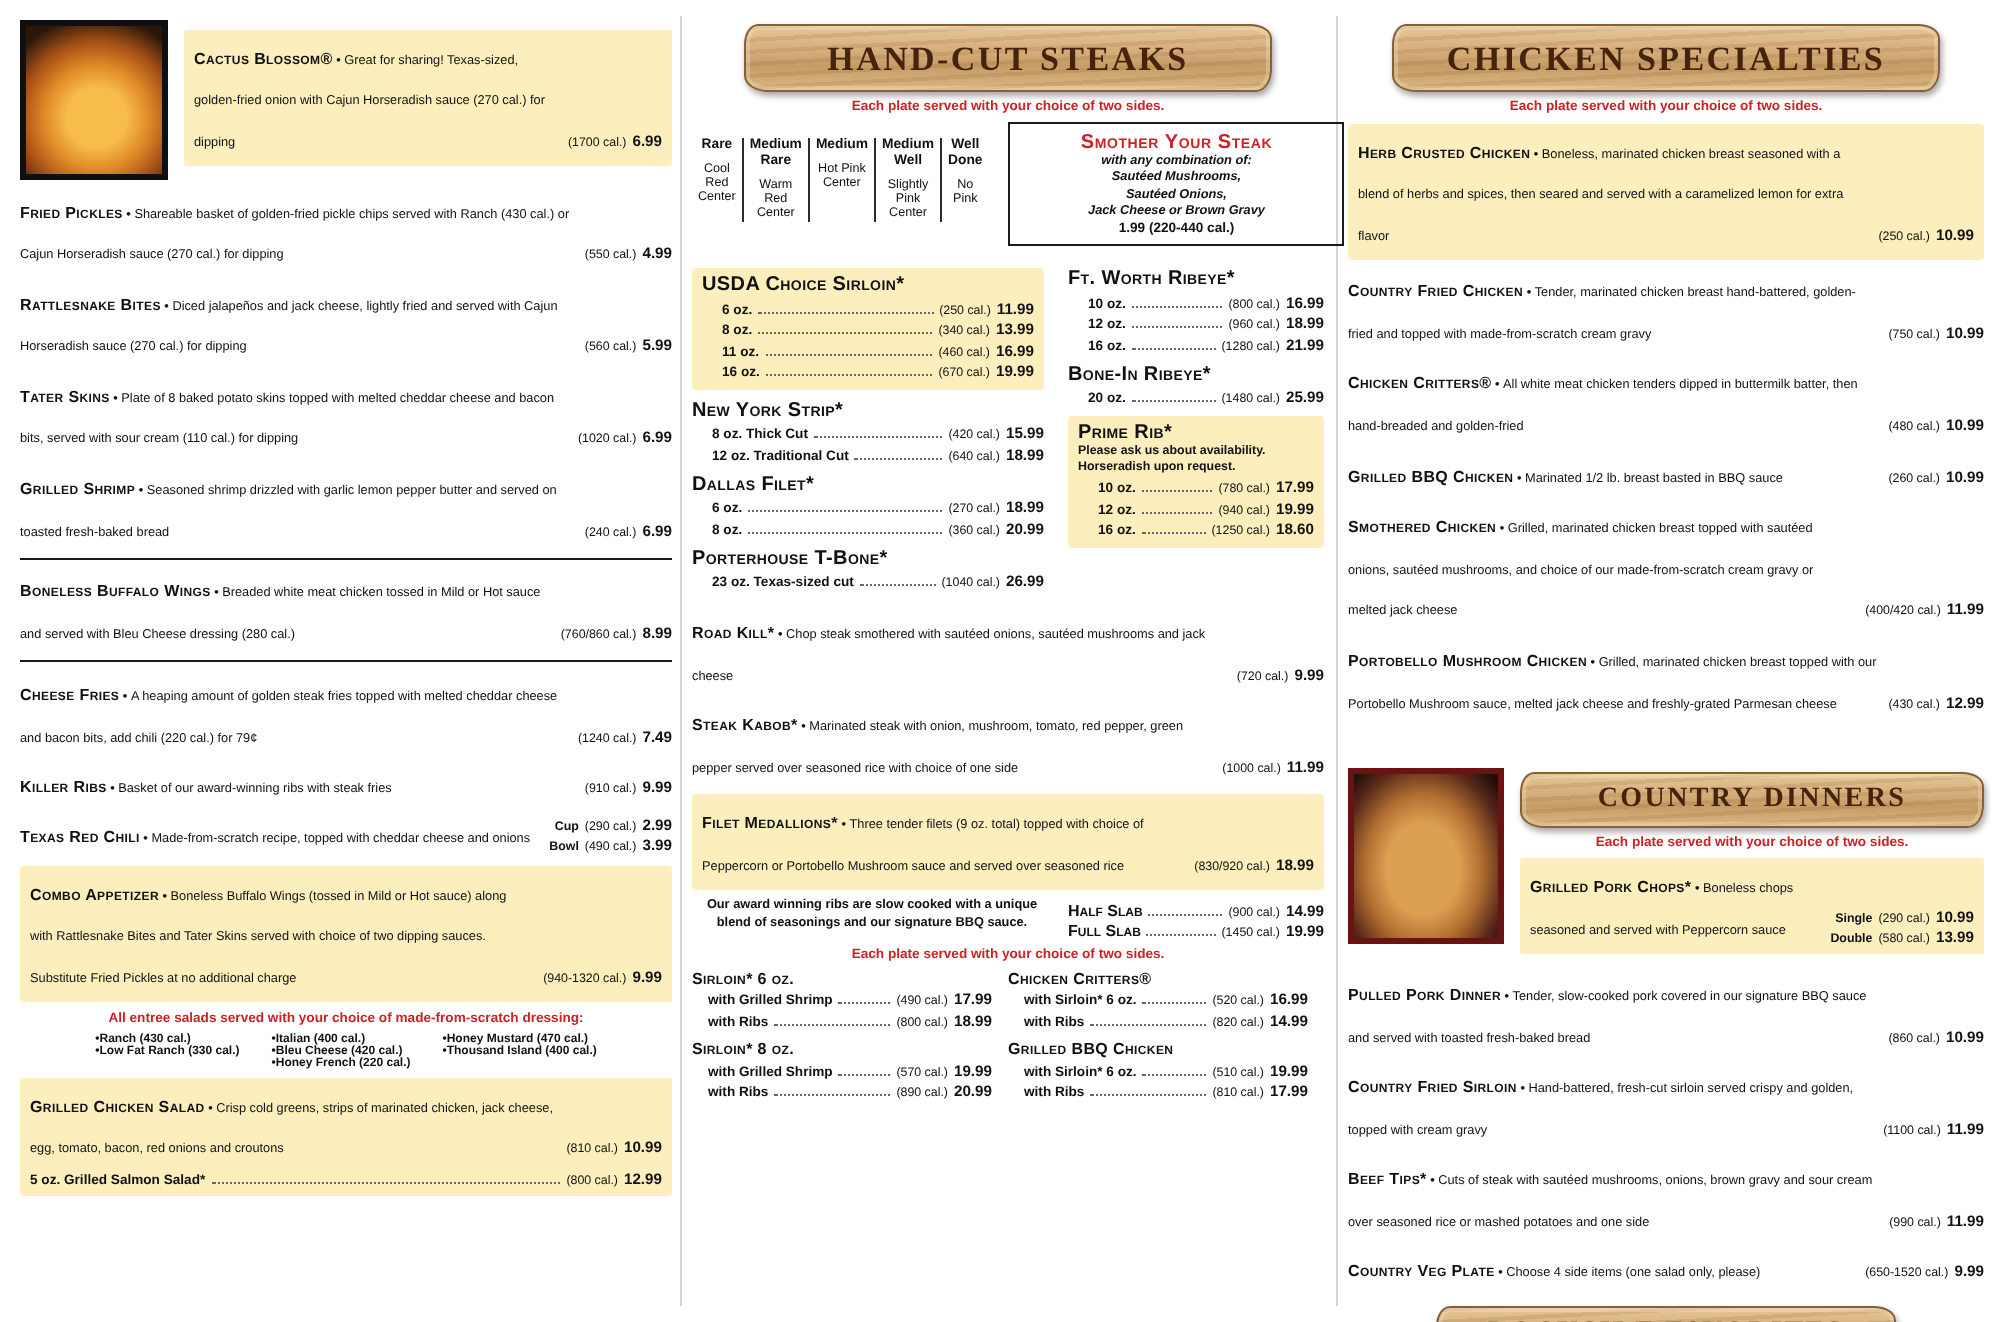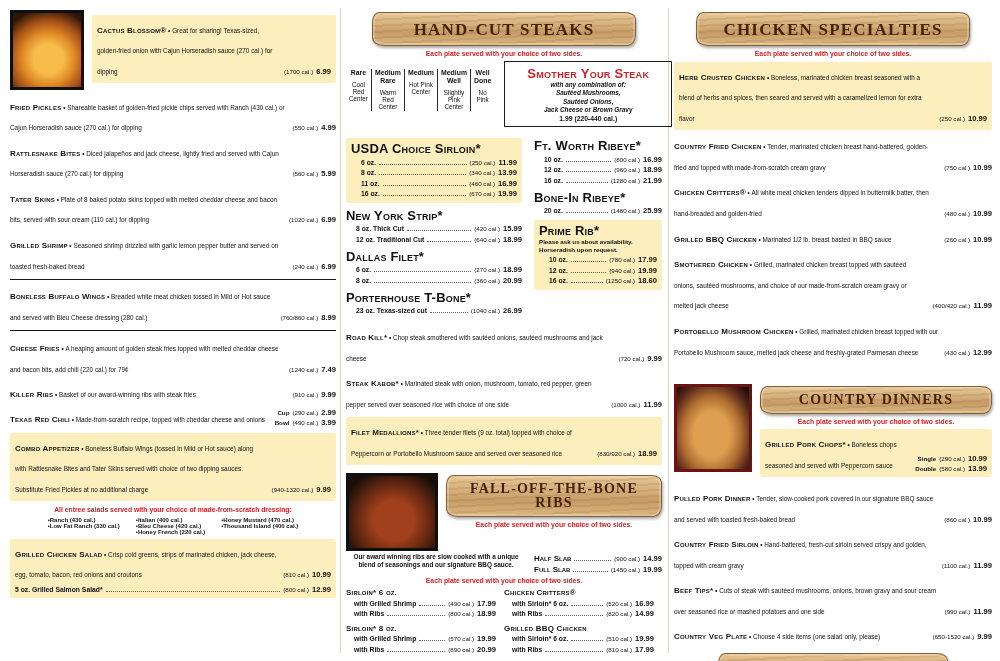--- a/index.html
+++ b/index.html
@@ -64,7 +64,7 @@
   .dl{font-weight:bold;font-size:6.9px;line-height:1.15;}
   .dsb{font-size:6.3px;line-height:1.15;margin-top:4px;}
   .smother{border:1.5px solid #1c1c1c;padding:4px 7px;text-align:center;width:152px;flex:none;}
-  .smt{color:#cc2127;font-weight:bold;font-size:13px;font-variant:small-caps;letter-spacing:.3px;}
+  .smt{color:#cc2127;font-weight:bold;font-size:10px;font-variant:small-caps;letter-spacing:.3px;}
   .sml{font-size:6.4px;font-weight:bold;font-style:italic;line-height:1.3;}
   .smp{font-size:6.8px;font-weight:bold;margin-top:1px;}
 

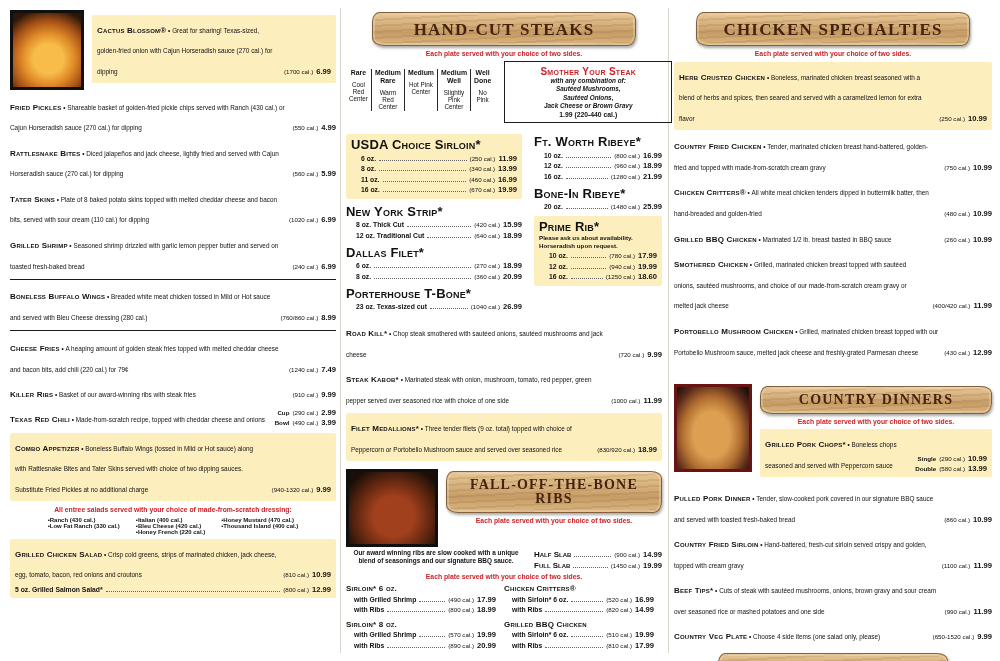--- a/index.html
+++ b/index.html
@@ -48,7 +48,7 @@
   .szl{font-weight:bold;font-size:6.8px;white-space:nowrap;}
   .lead{flex:1;border-bottom:1px dotted #666;margin:0 3px 2px;}
   .sgrp{margin:5px 0;}
-  .sgrp .nm{font-size:13px;}
+  .sgrp .nm{font-size:10px;}
 
   
   .ph{flex:none;border:3px solid #101010;}

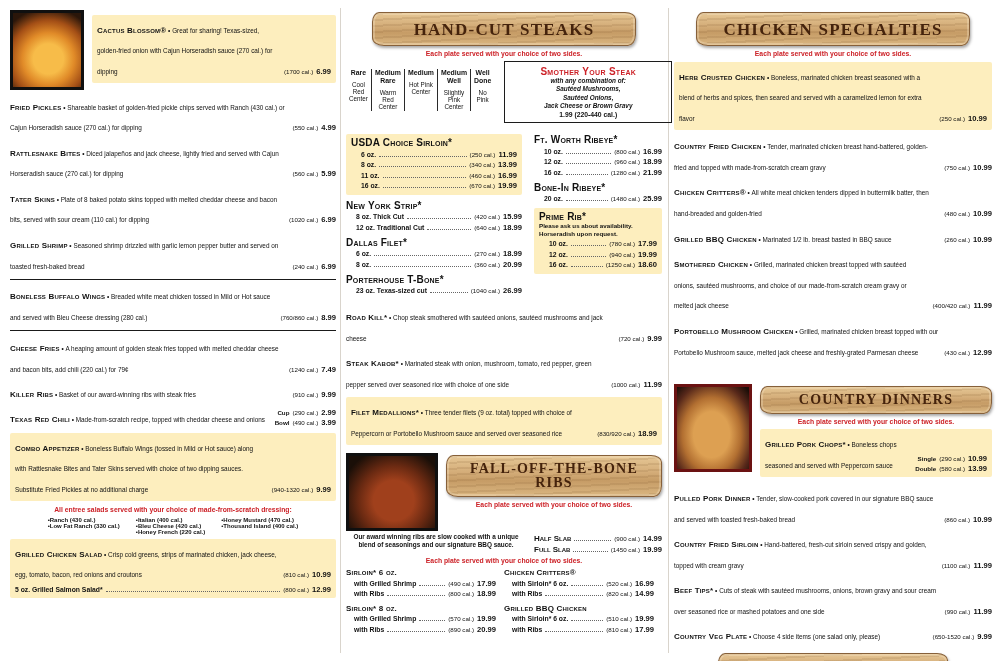--- a/index.html
+++ b/index.html
@@ -366,13 +366,6 @@
       <div class="pr"><span class="cal">(830/920 cal.)</span><span class="p">18.99</span></div>
     </div>
 
-    <div class="hrow" style="margin-top:8px">
-      <div class="ph ph-ribs"></div>
-      <div class="hstack">
-        <div class="plank sm">Fall-Off-The-Bone Ribs</div>
-        <div class="note">Each plate served with your choice of two sides.</div>
-      </div>
-    </div>
     <div class="ribsrow">
       <div class="ribdesc">Our award winning ribs are slow cooked with a unique blend of seasonings and our signature BBQ sauce.</div>
       <div class="slabs">

